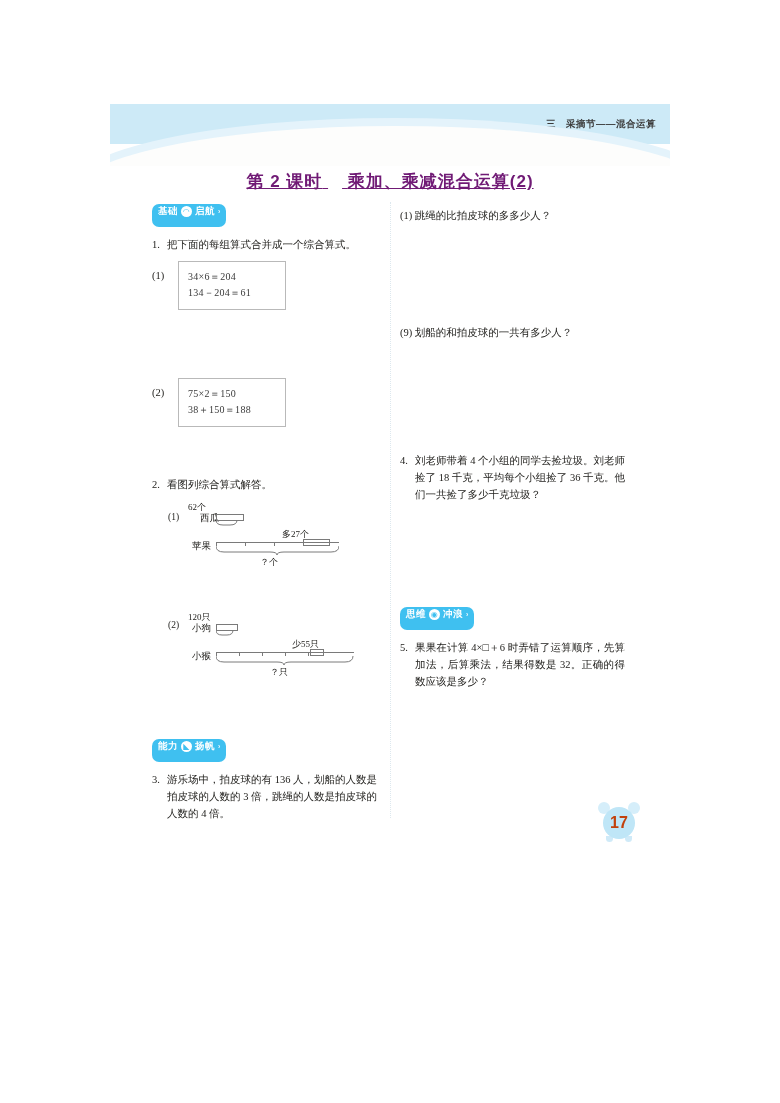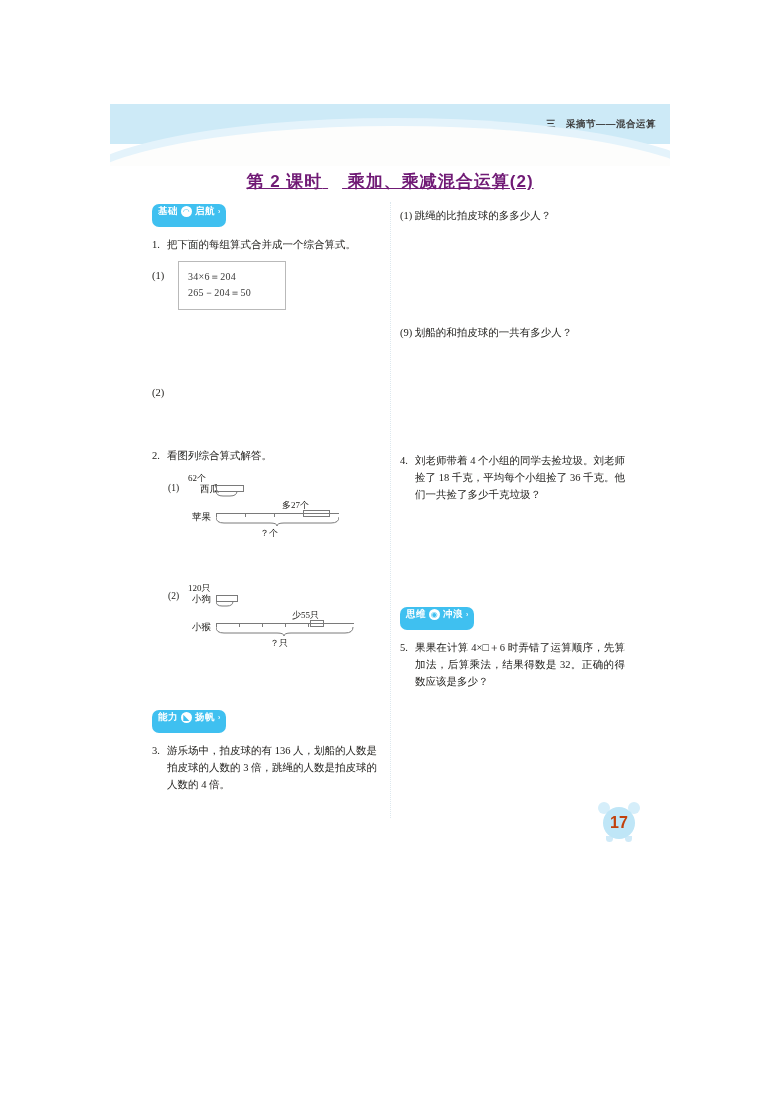--- a/index.html
+++ b/index.html
@@ -178,7 +178,7 @@
       <span class="eq-tag">(1)</span>
       <div class="eq-box">
         <div>34×6＝204</div>
-        <div>265－204＝50</div>
+        <div>134－204＝61</div>
       </div>
     </div>
 

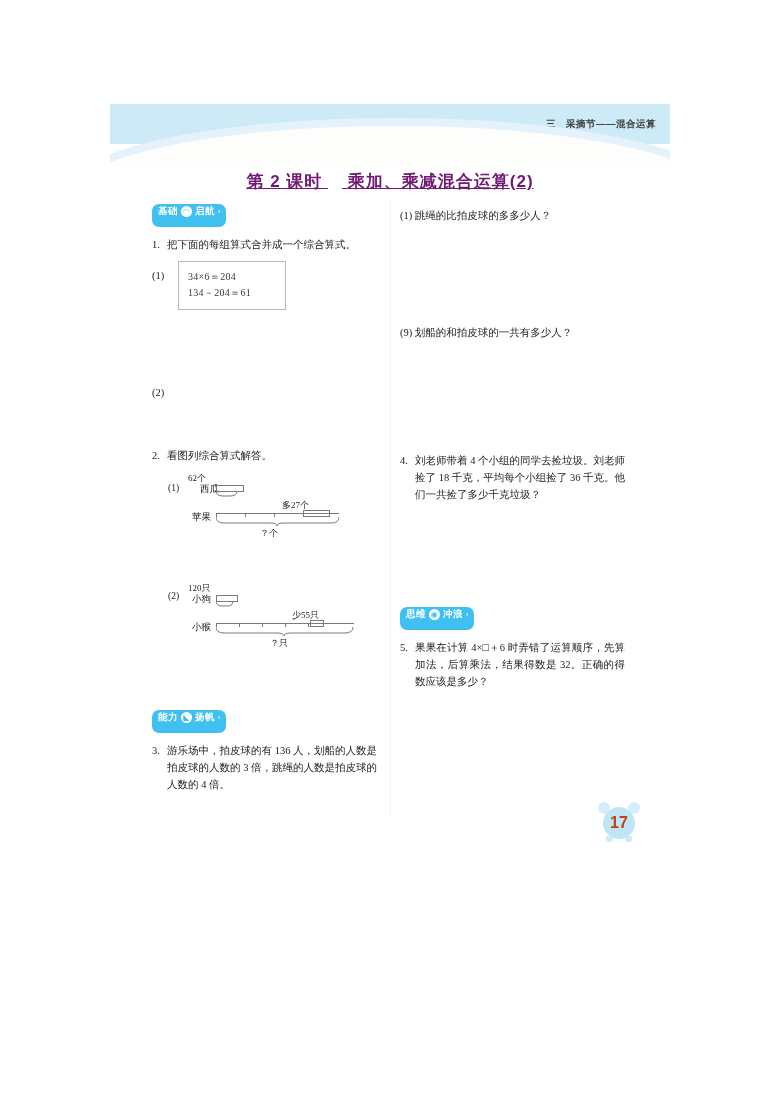--- a/index.html
+++ b/index.html
@@ -186,6 +186,10 @@
 
     <div class="eq-row">
       <span class="eq-tag">(2)</span>
+      <div class="eq-box">
+        <div>75×2＝150</div>
+        <div>38＋150＝188</div>
+      </div>
     </div>
 
     <div class="spacer-40"></div>

